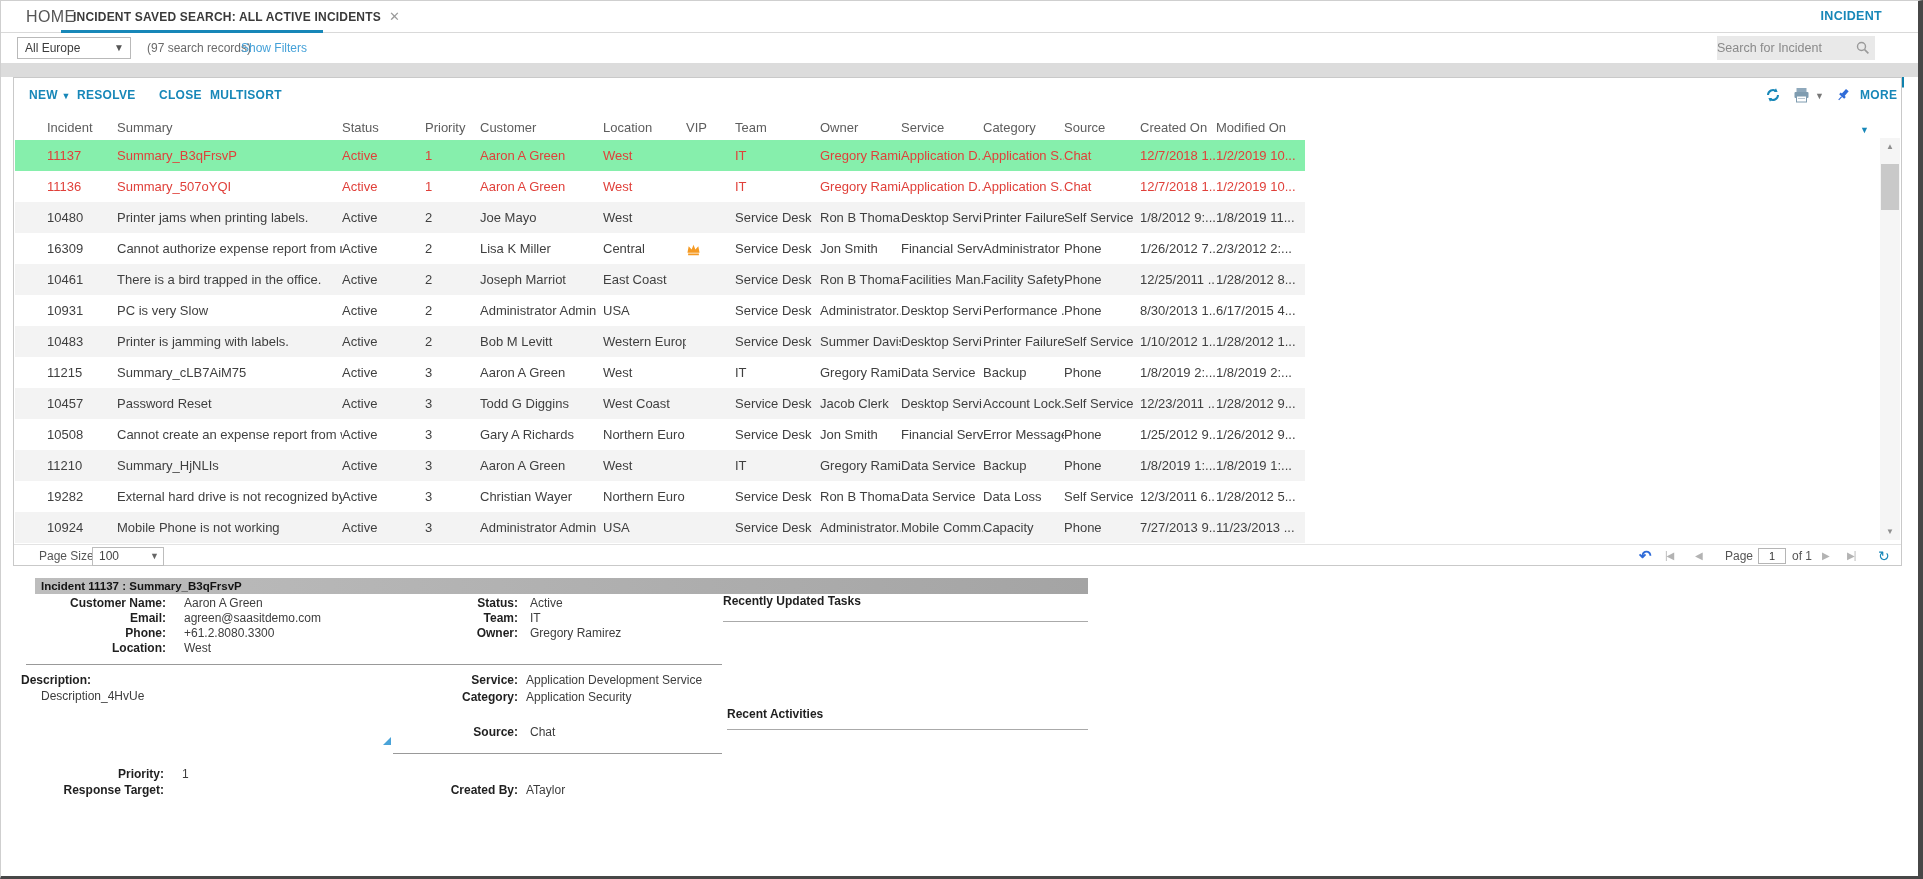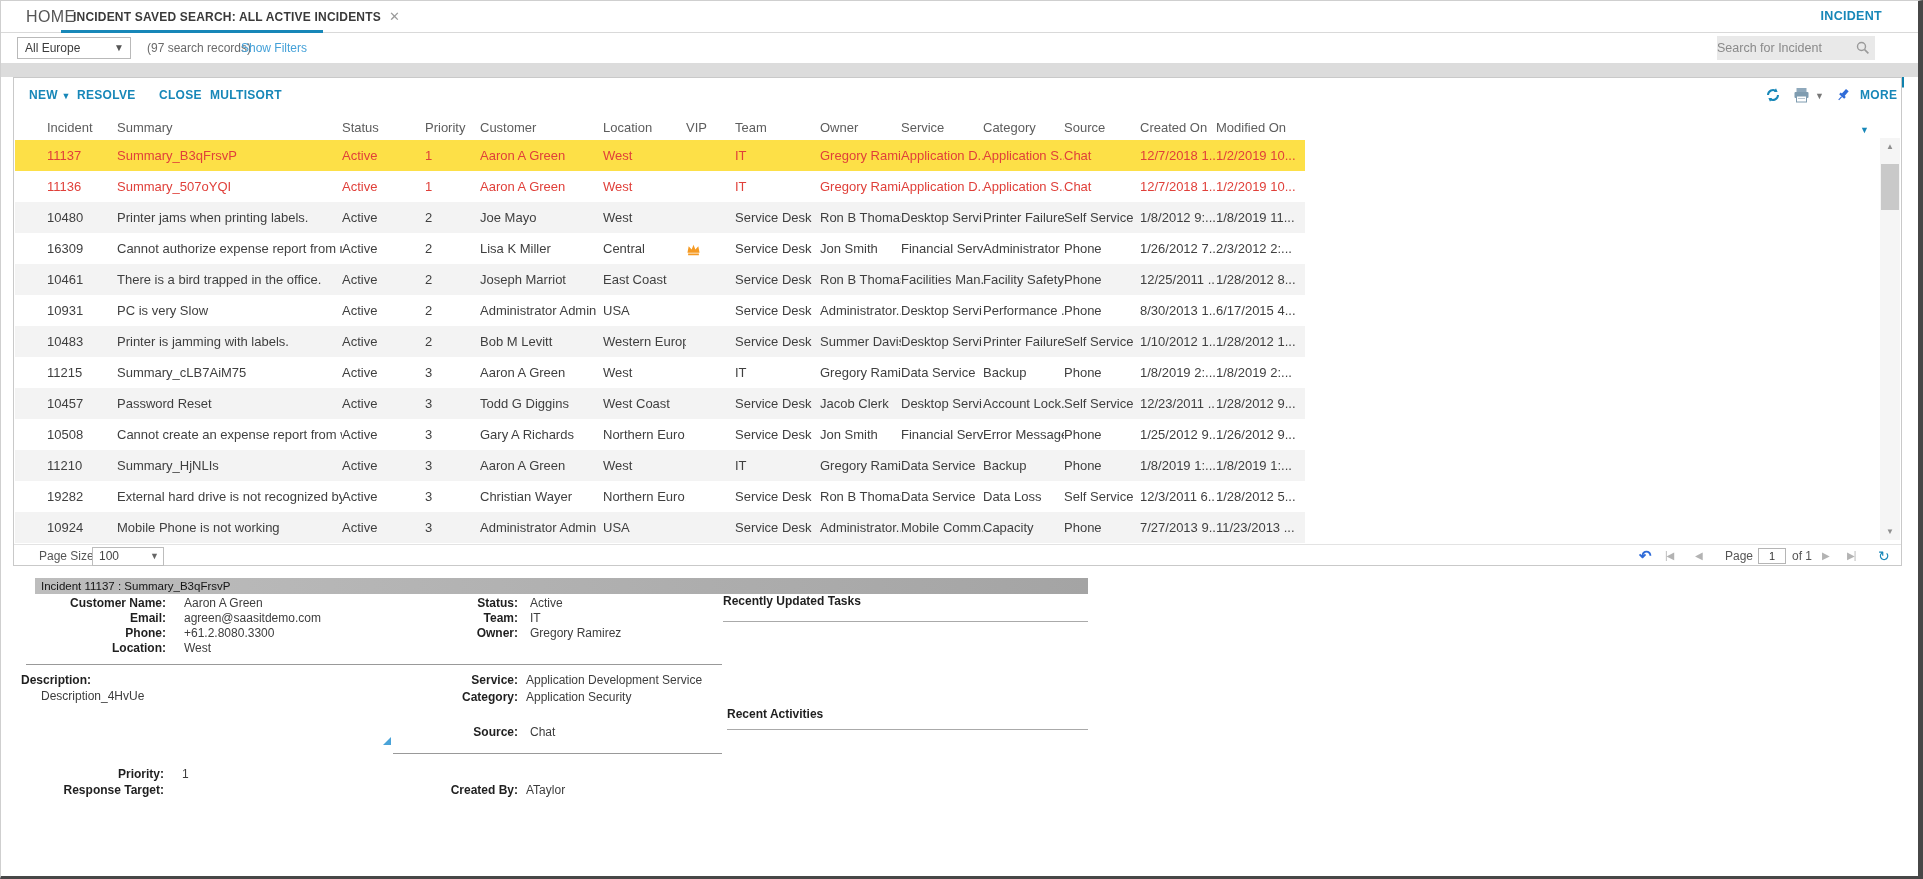--- a/index.html
+++ b/index.html
@@ -42,7 +42,7 @@
   table.grid td{ height:31px; font-size:13px; color:#3f3f3f; white-space:nowrap; overflow:hidden; }
   table.grid th:first-child, table.grid td:first-child{ padding-left:32px; }
   tr.odd{ background:#f3f3f3; }
-  tr.sel{ background:#fde047; }
+  tr.sel{ background:#86efac; }
   tr.red td{ color:#e0403a; }
 
   

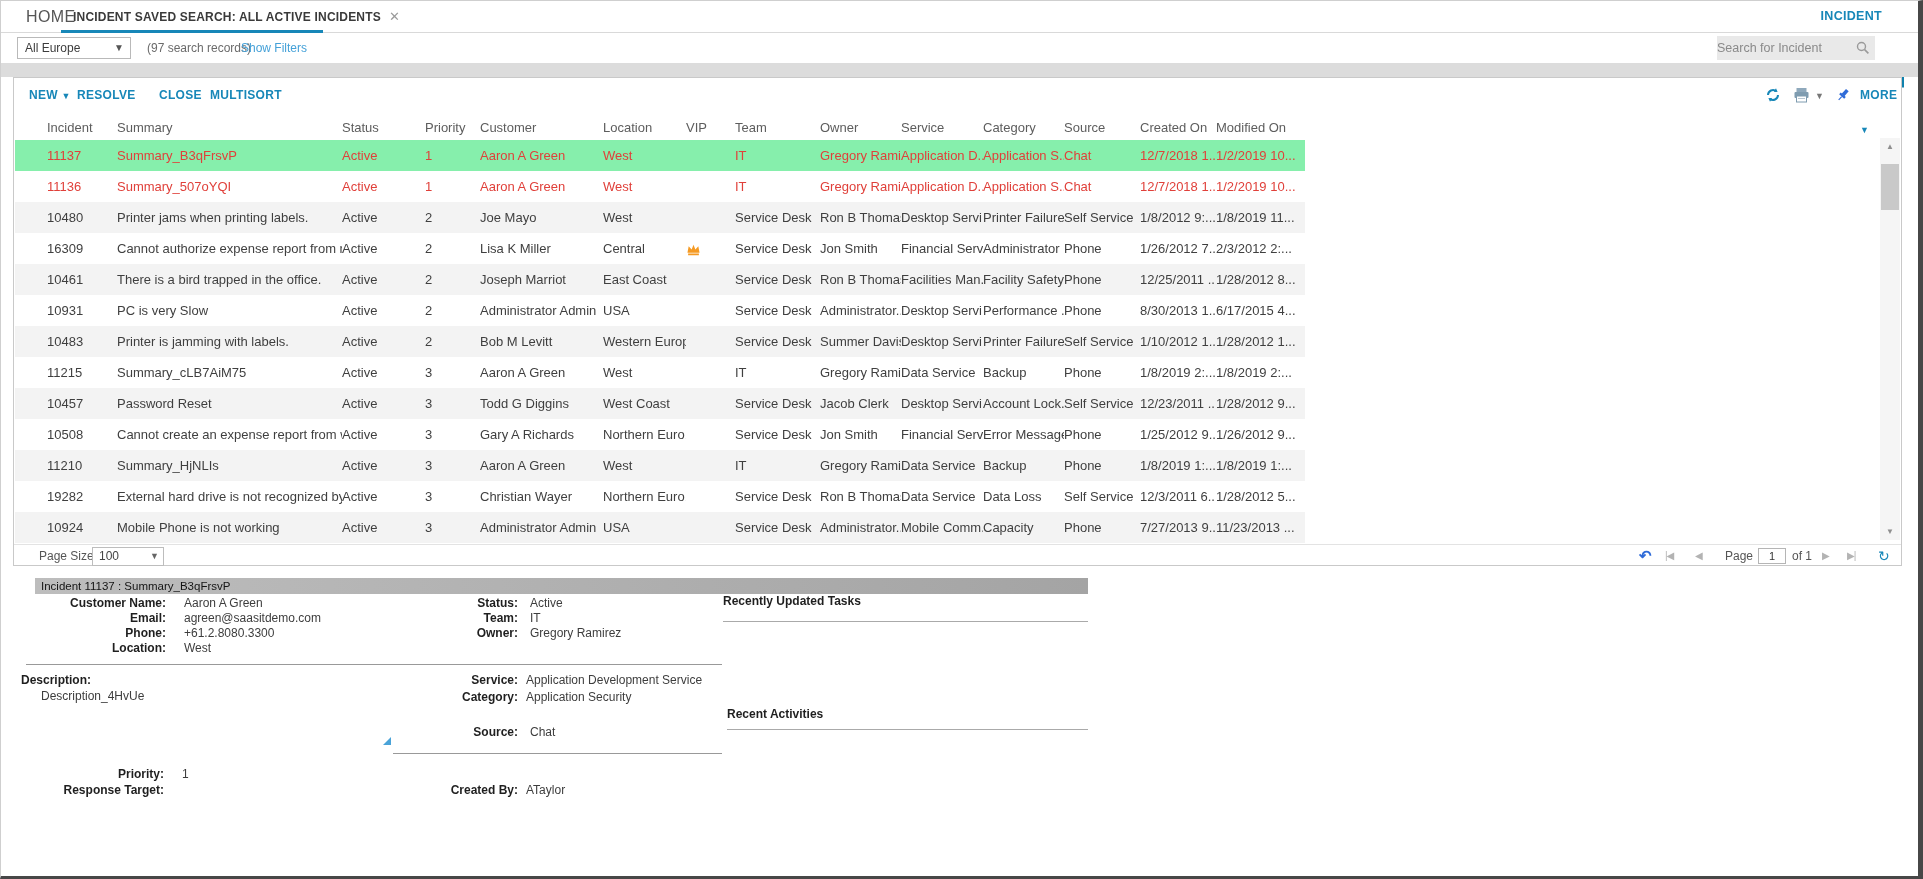--- a/index.html
+++ b/index.html
@@ -63,7 +63,7 @@
   
   .detail-title{ position:absolute; left:34px; top:577px; width:1053px; height:16px;
                  background:linear-gradient(to right,#bdbdbd,#a4a4a4); color:#141414;
-                 font-size:11.5px; font-weight:normal; line-height:16px; padding-left:6px; }
+                 font-size:11.5px; font-weight:bold; line-height:16px; padding-left:6px; }
   .dl{ position:absolute; font-size:12px; font-weight:bold; color:#1f1f1f; text-align:right; white-space:nowrap; }
   .dv{ position:absolute; font-size:12px; color:#3d3d3d; white-space:nowrap; }
   .dhead{ position:absolute; font-size:12px; font-weight:bold; color:#1f1f1f; }

